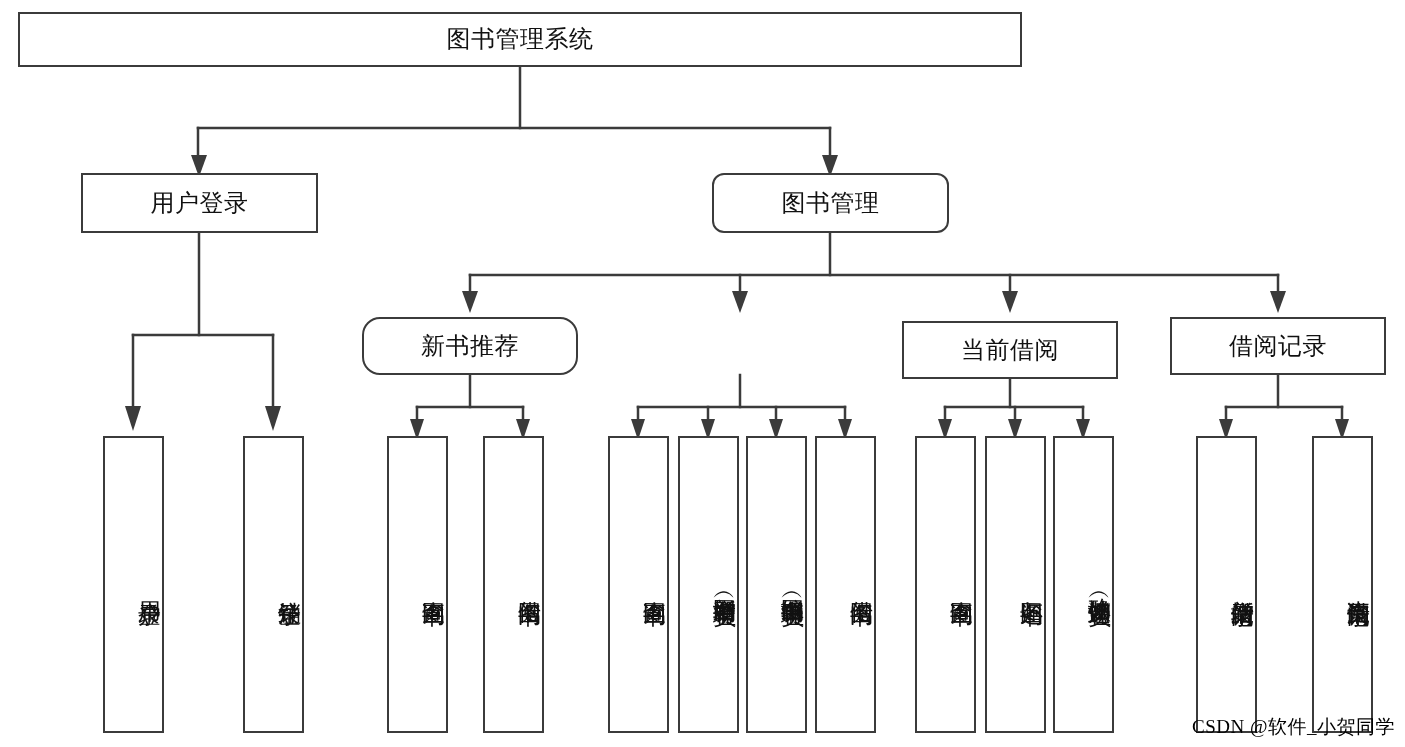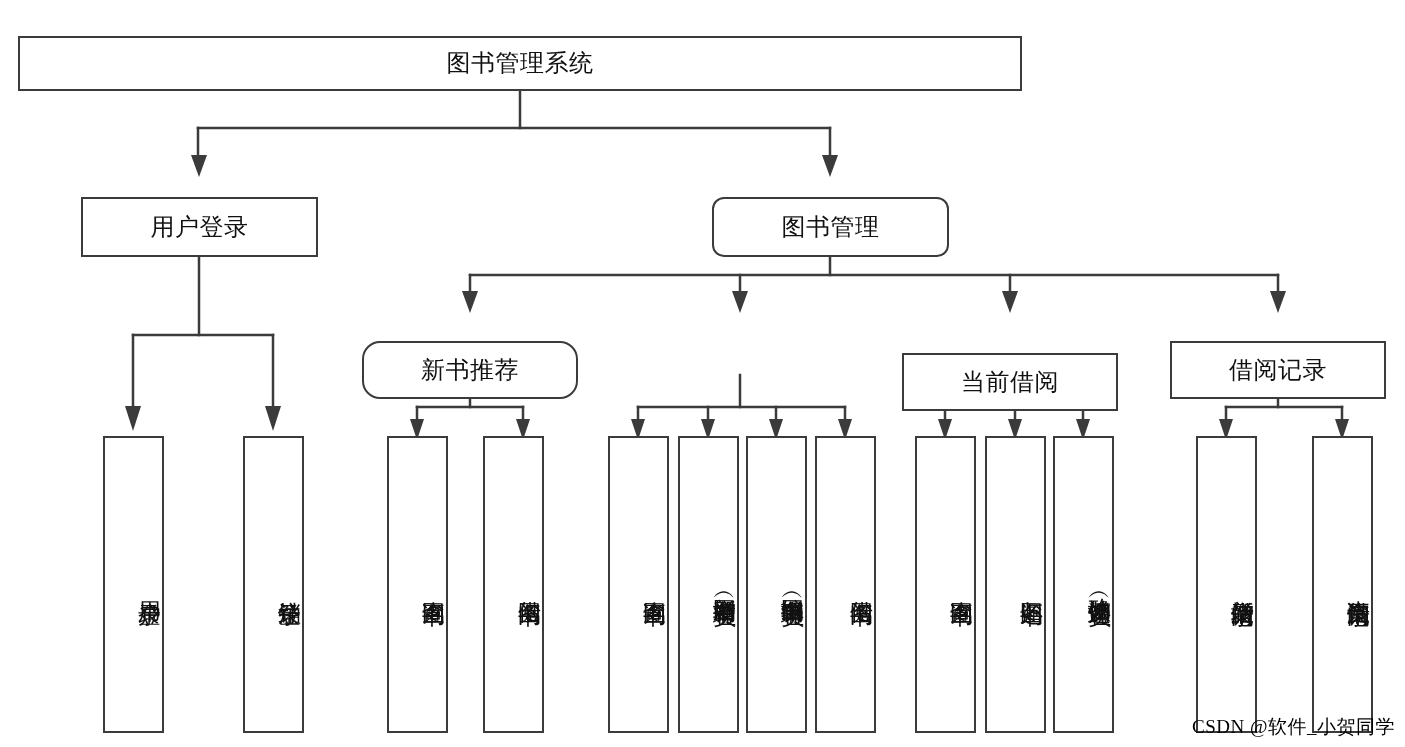--- a/index.html
+++ b/index.html
@@ -34,7 +34,6 @@
   .node.horiz {
     font-size: 24px;
     letter-spacing: 0.5px;
-    margin-top: 24px;
   }
   .node.vert {
     writing-mode: vertical-rl;

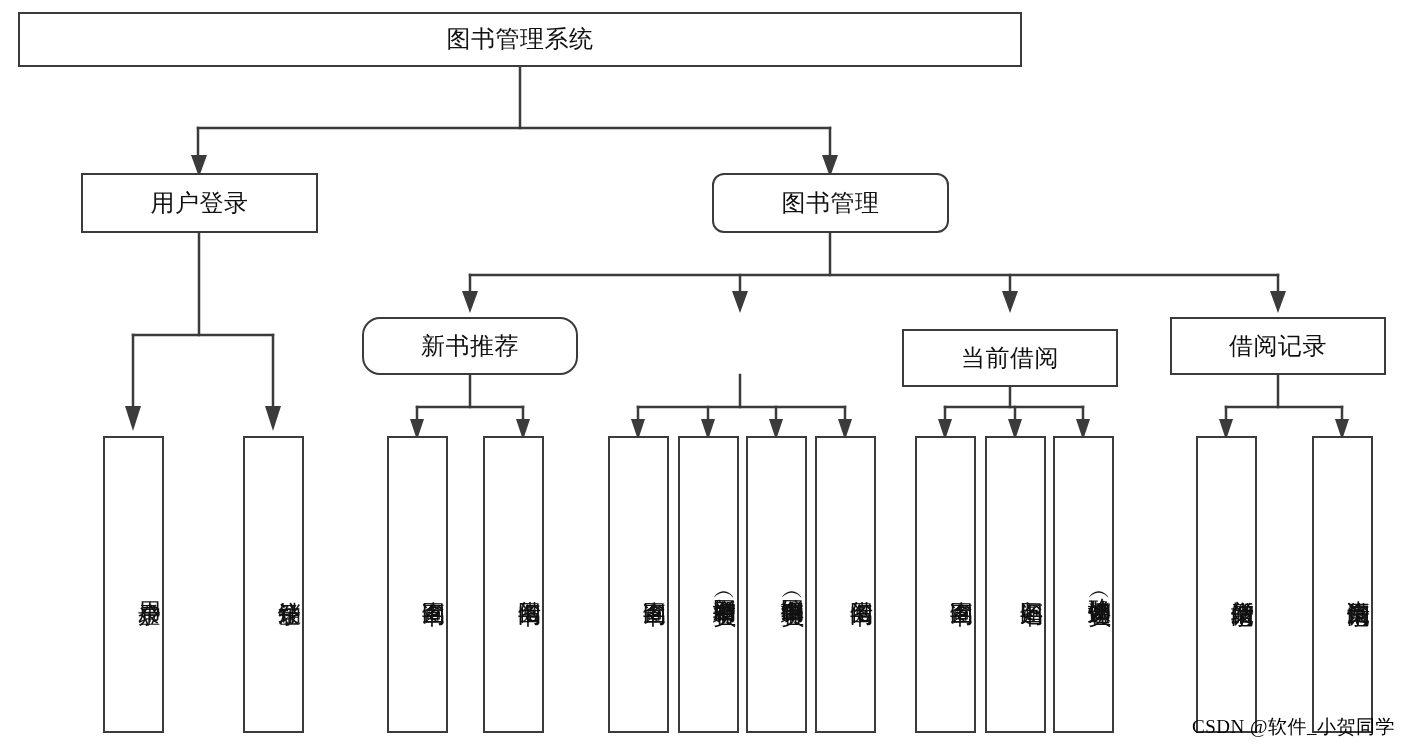--- a/index.html
+++ b/index.html
@@ -158,7 +158,7 @@
   <div class="node horiz" style="left:362px; top:317px; width:216px; height:58px;border-radius:18px;">
     <span>新书推荐</span>
   </div>
-  <div class="node horiz" style="left:902px; top:329px; width:216px; height:58px;">
+  <div class="node horiz" style="left:902px; top:321px; width:216px; height:58px;">
     <span>当前借阅</span>
   </div>
   <div class="node horiz" style="left:1170px; top:317px; width:216px; height:58px;">

